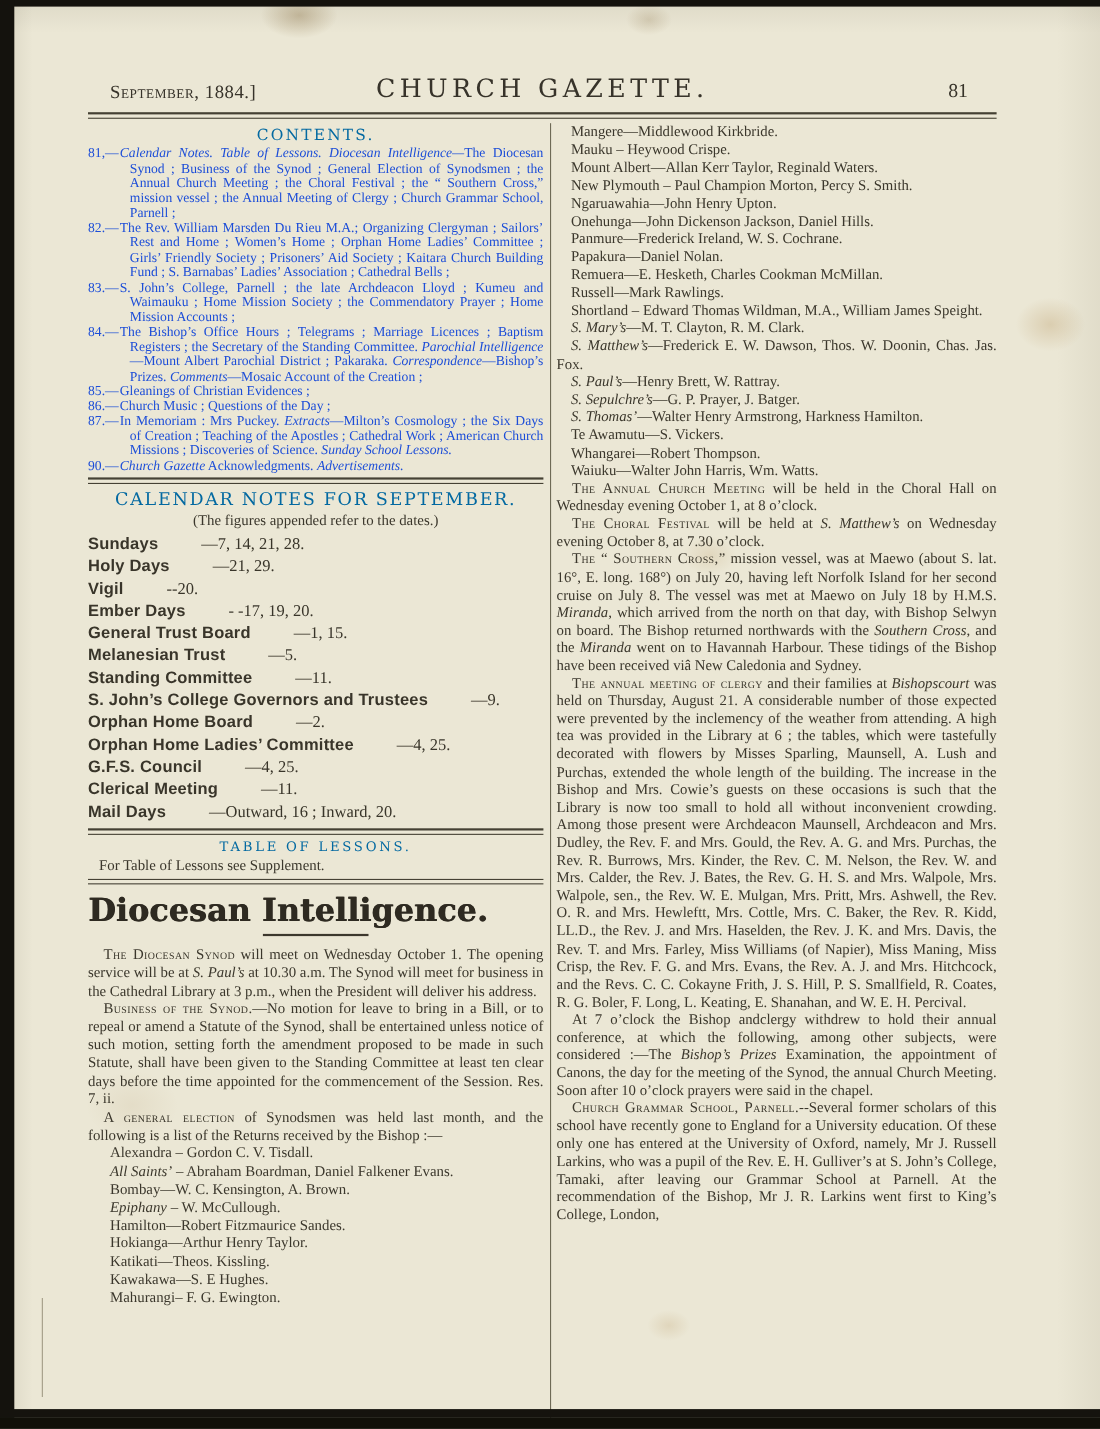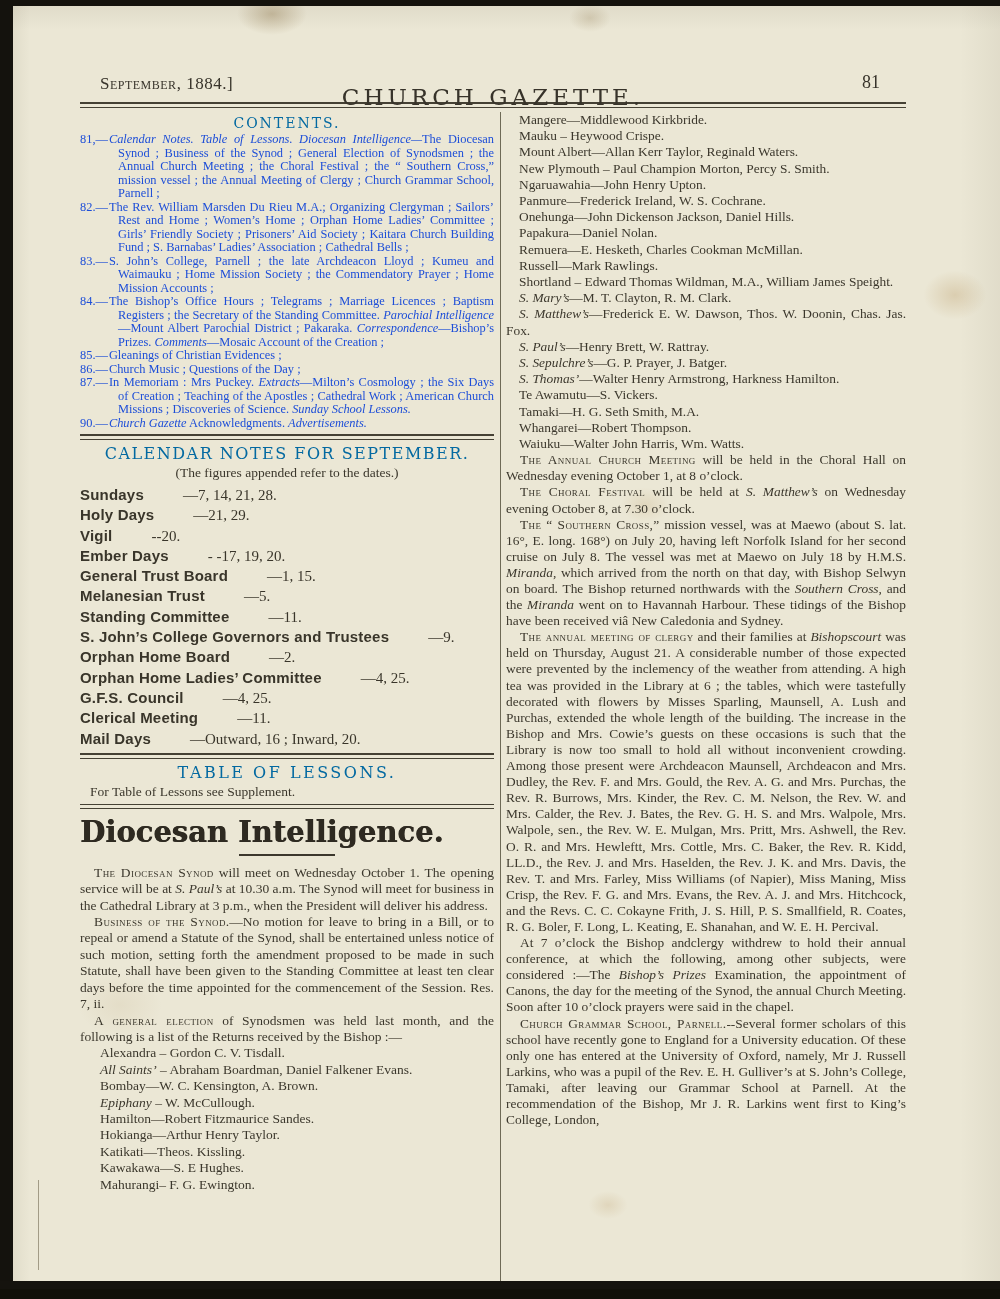--- a/index.html
+++ b/index.html
@@ -42,7 +42,7 @@
     font-variant:small-caps;font-size:17px;letter-spacing:.5px;color:#37332a;
   }
   .masthead{
-    position:absolute;left:0;right:0;top:0;margin:16px;text-align:center;
+    position:absolute;left:0;right:0;top:0;margin:0;text-align:center;
     font-family:"DejaVu Serif", serif;font-weight:400;
     font-size:23px;letter-spacing:4px;color:#37332a;
   }

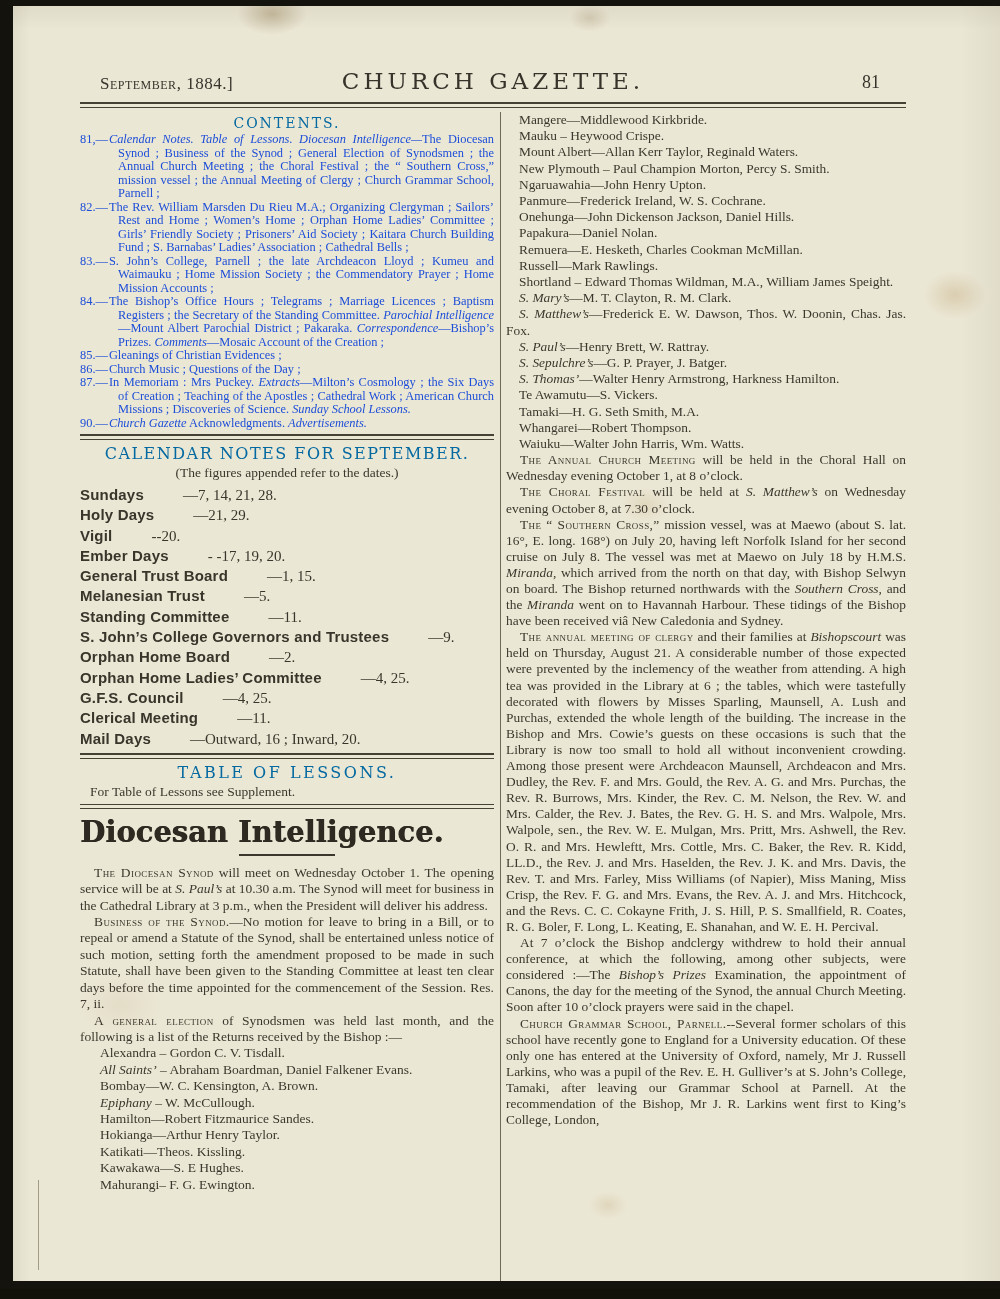--- a/index.html
+++ b/index.html
@@ -234,9 +234,9 @@
 
             <p class="ret"><span>Ngaruawahia—John Henry Upton.</span></p>
 
+            <p class="ret"><span>Onehunga—John Dickenson Jackson, Daniel Hills.</span></p>
+
             <p class="ret"><span>Panmure—Frederick Ireland, W. S. Cochrane.</span></p>
-
-            <p class="ret"><span>Onehunga—John Dickenson Jackson, Daniel Hills.</span></p>
 
             <p class="ret"><span>Papakura—Daniel Nolan.</span></p>
 

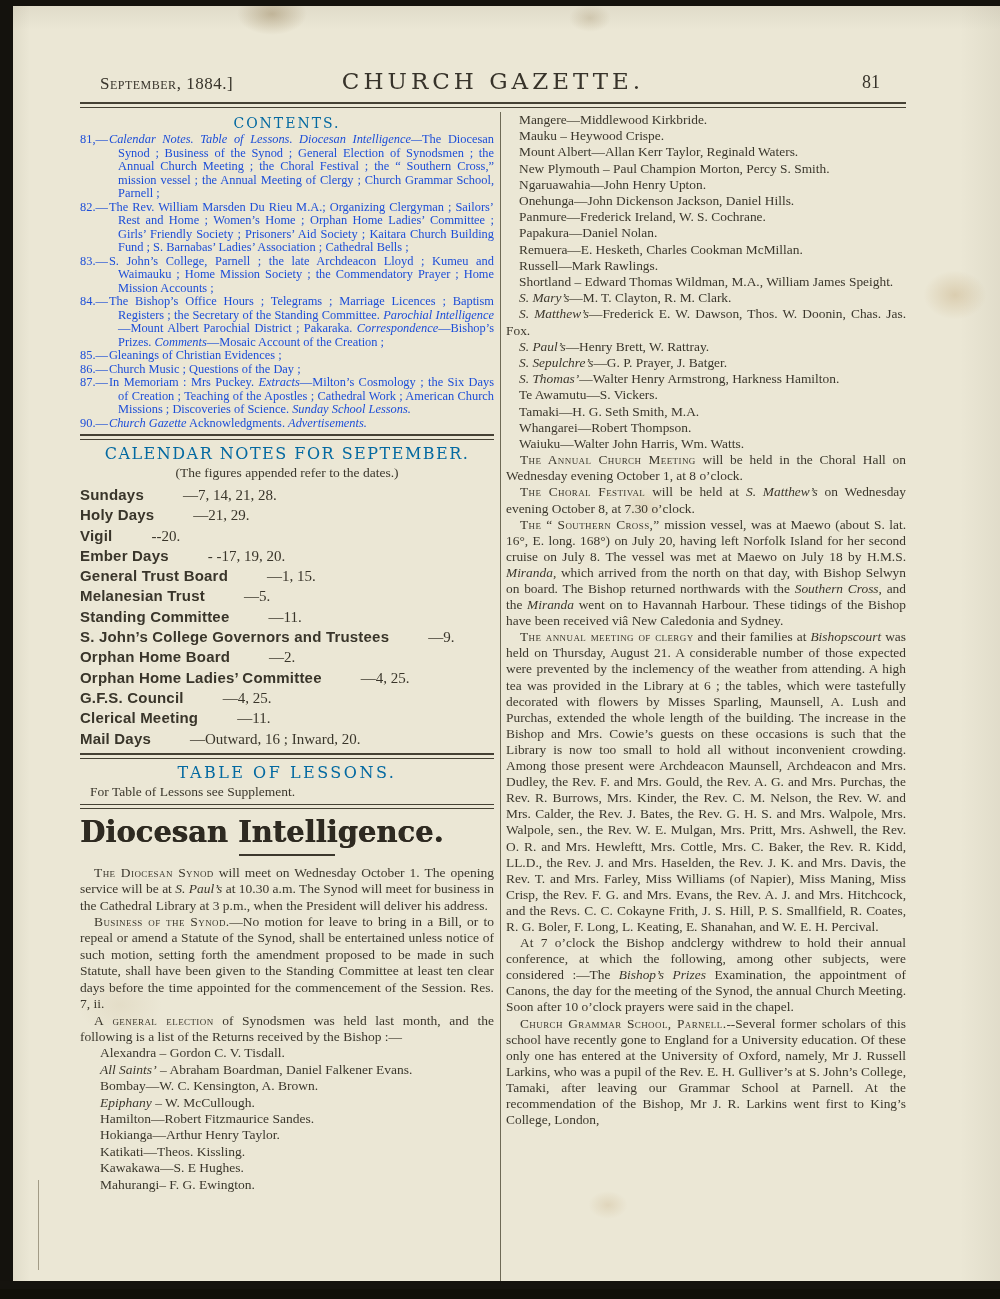--- a/index.html
+++ b/index.html
@@ -258,7 +258,6 @@
 
             <p class="ret"><span>Te Awamutu—S. Vickers.</span></p>
 
-            <p class="ret"><span>Tamaki—H. G. Seth Smith, M.A.</span></p>
 
             <p class="ret"><span>Whangarei—Robert Thompson.</span></p>
 

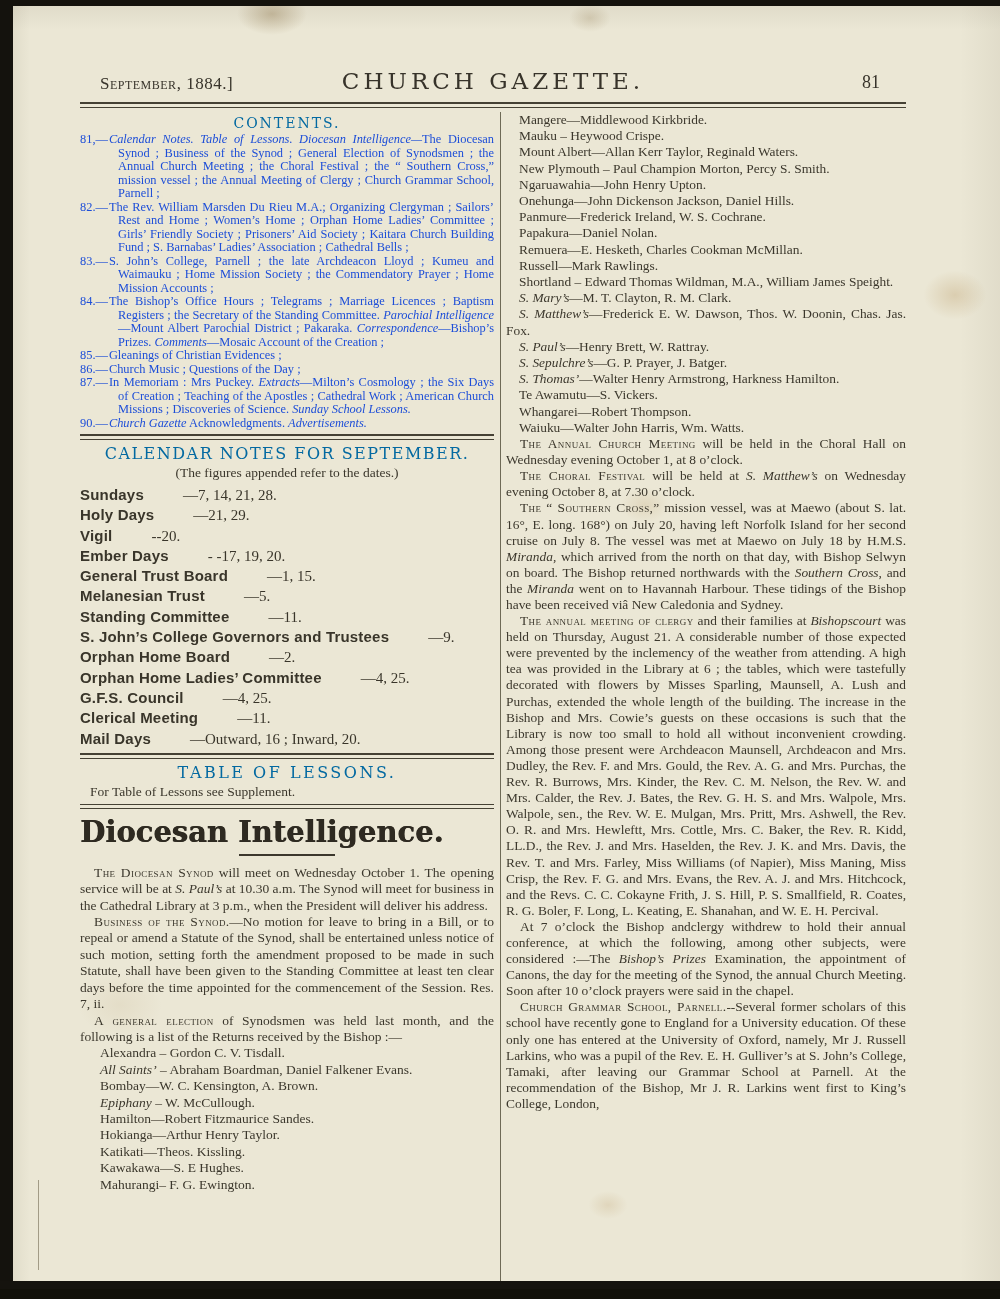--- a/index.html
+++ b/index.html
@@ -65,7 +65,7 @@
   .contents-head{font-size:14px;letter-spacing:2px;}
   .cal-head{font-size:16px;letter-spacing:1.5px;margin-top:4px;}
   .cal-sub{text-align:center;font-size:13.5px;margin:1px 0 4px 0;color:#3b372c;}
-  .lessons-head{font-size:16px;letter-spacing:2.5px;margin-top:4px;}
+  .lessons-head{font-size:12px;letter-spacing:2.5px;margin-top:4px;}
   .lessons-note{font-size:13.5px;margin:1px 0 3px 10px;color:#3b372c;}
   .gothic{
     text-align:left;margin:6px 0 0 0;

